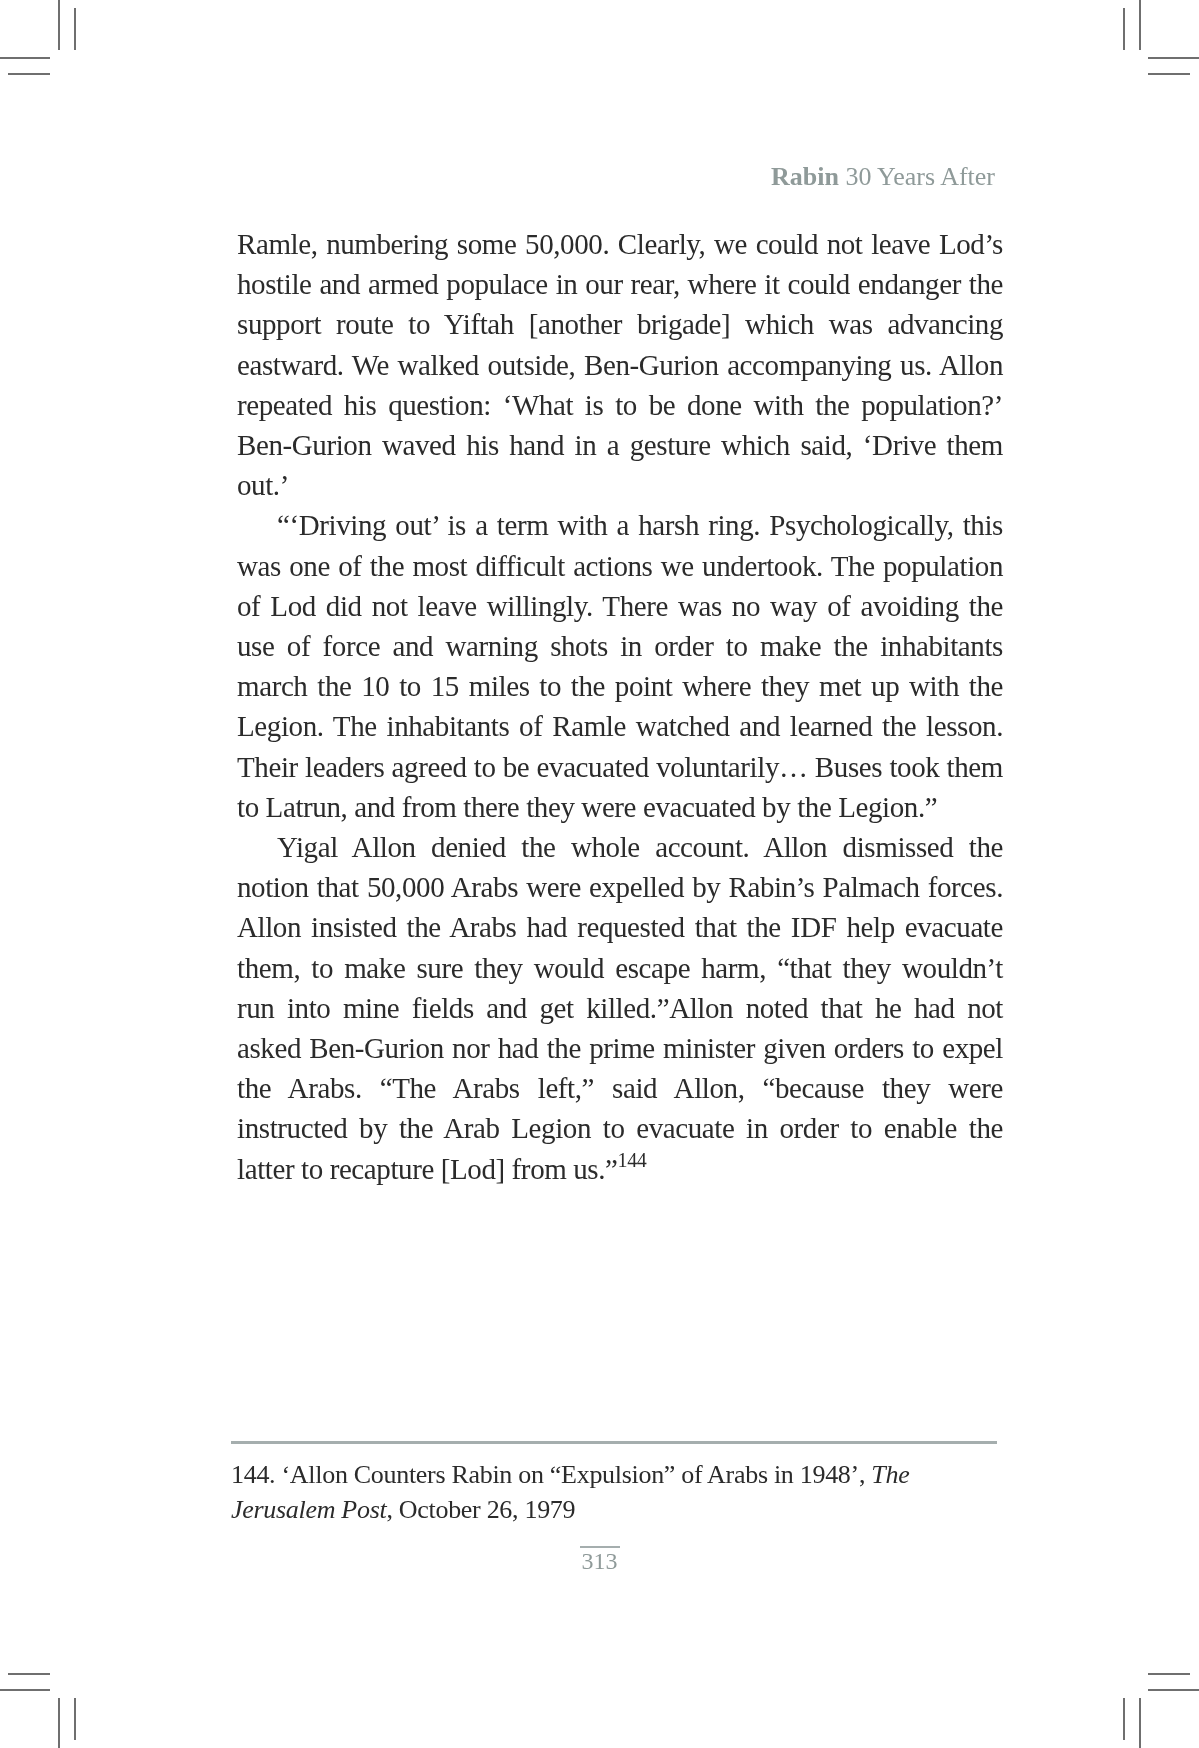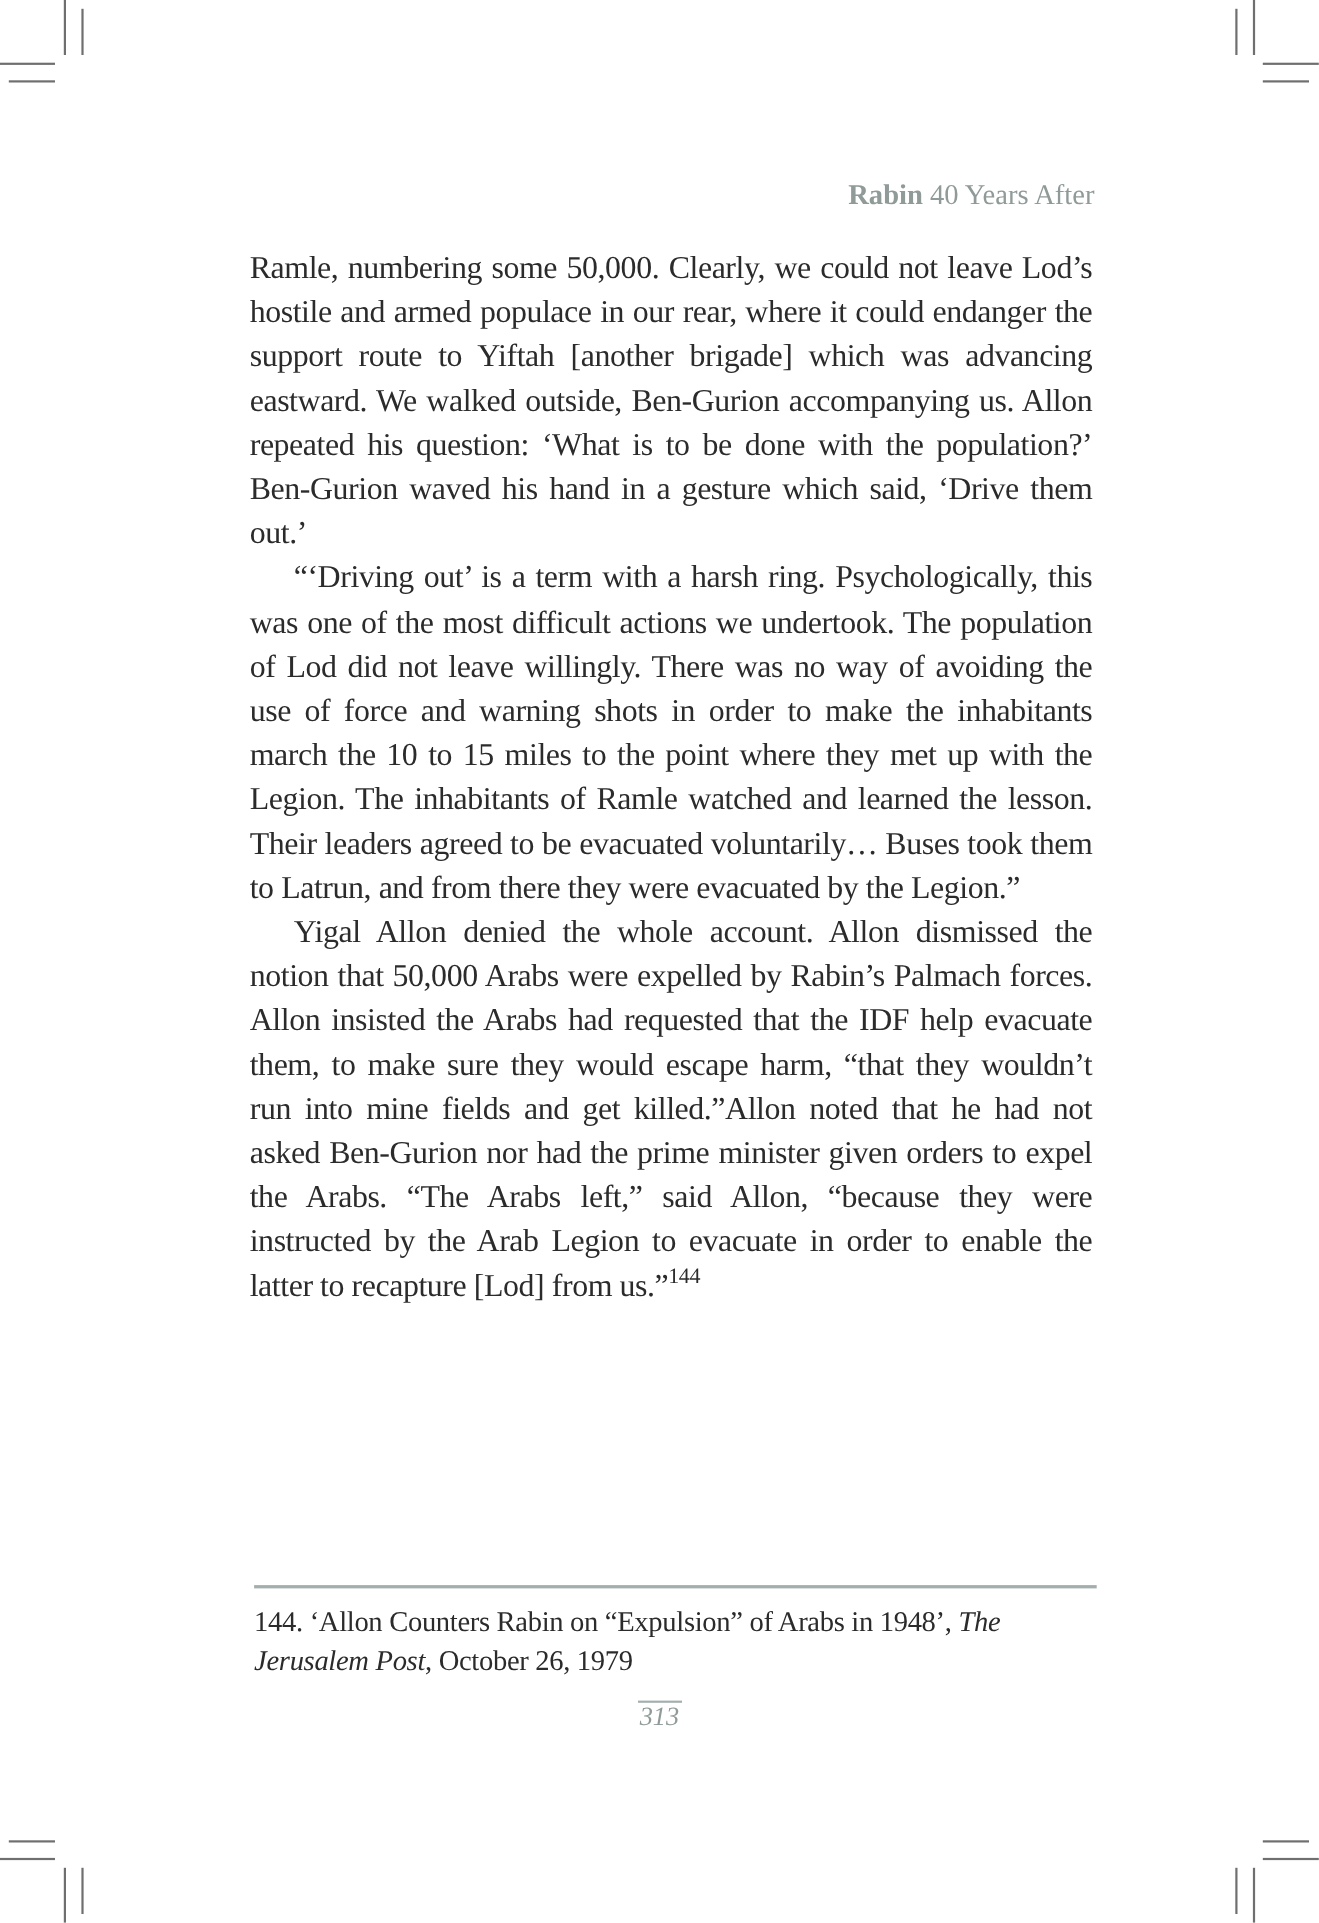--- a/index.html
+++ b/index.html
@@ -57,7 +57,7 @@
 <div class="mark" style="left:1123px;top:1698px;width:2px;height:42px;"></div>
 <div class="mark" style="left:1139px;top:1698px;width:2px;height:50px;"></div>
 
-<div class="header"><b>Rabin</b><span> 40 Years After</span></div>
+<div class="header"><b>Rabin</b><span> 30 Years After</span></div>
 
 <div class="body-text">
   <p class="first">Ramle, numbering some 50,000. Clearly, we could not leave Lod’s hostile and armed populace in our rear, where it could endanger the support route to Yiftah [another brigade] which was advancing eastward. We walked outside, Ben-Gurion accompanying us. Allon repeated his question: ‘What is to be done with the population?’ Ben-Gurion waved his hand in a gesture which said, ‘Drive them out.’</p>

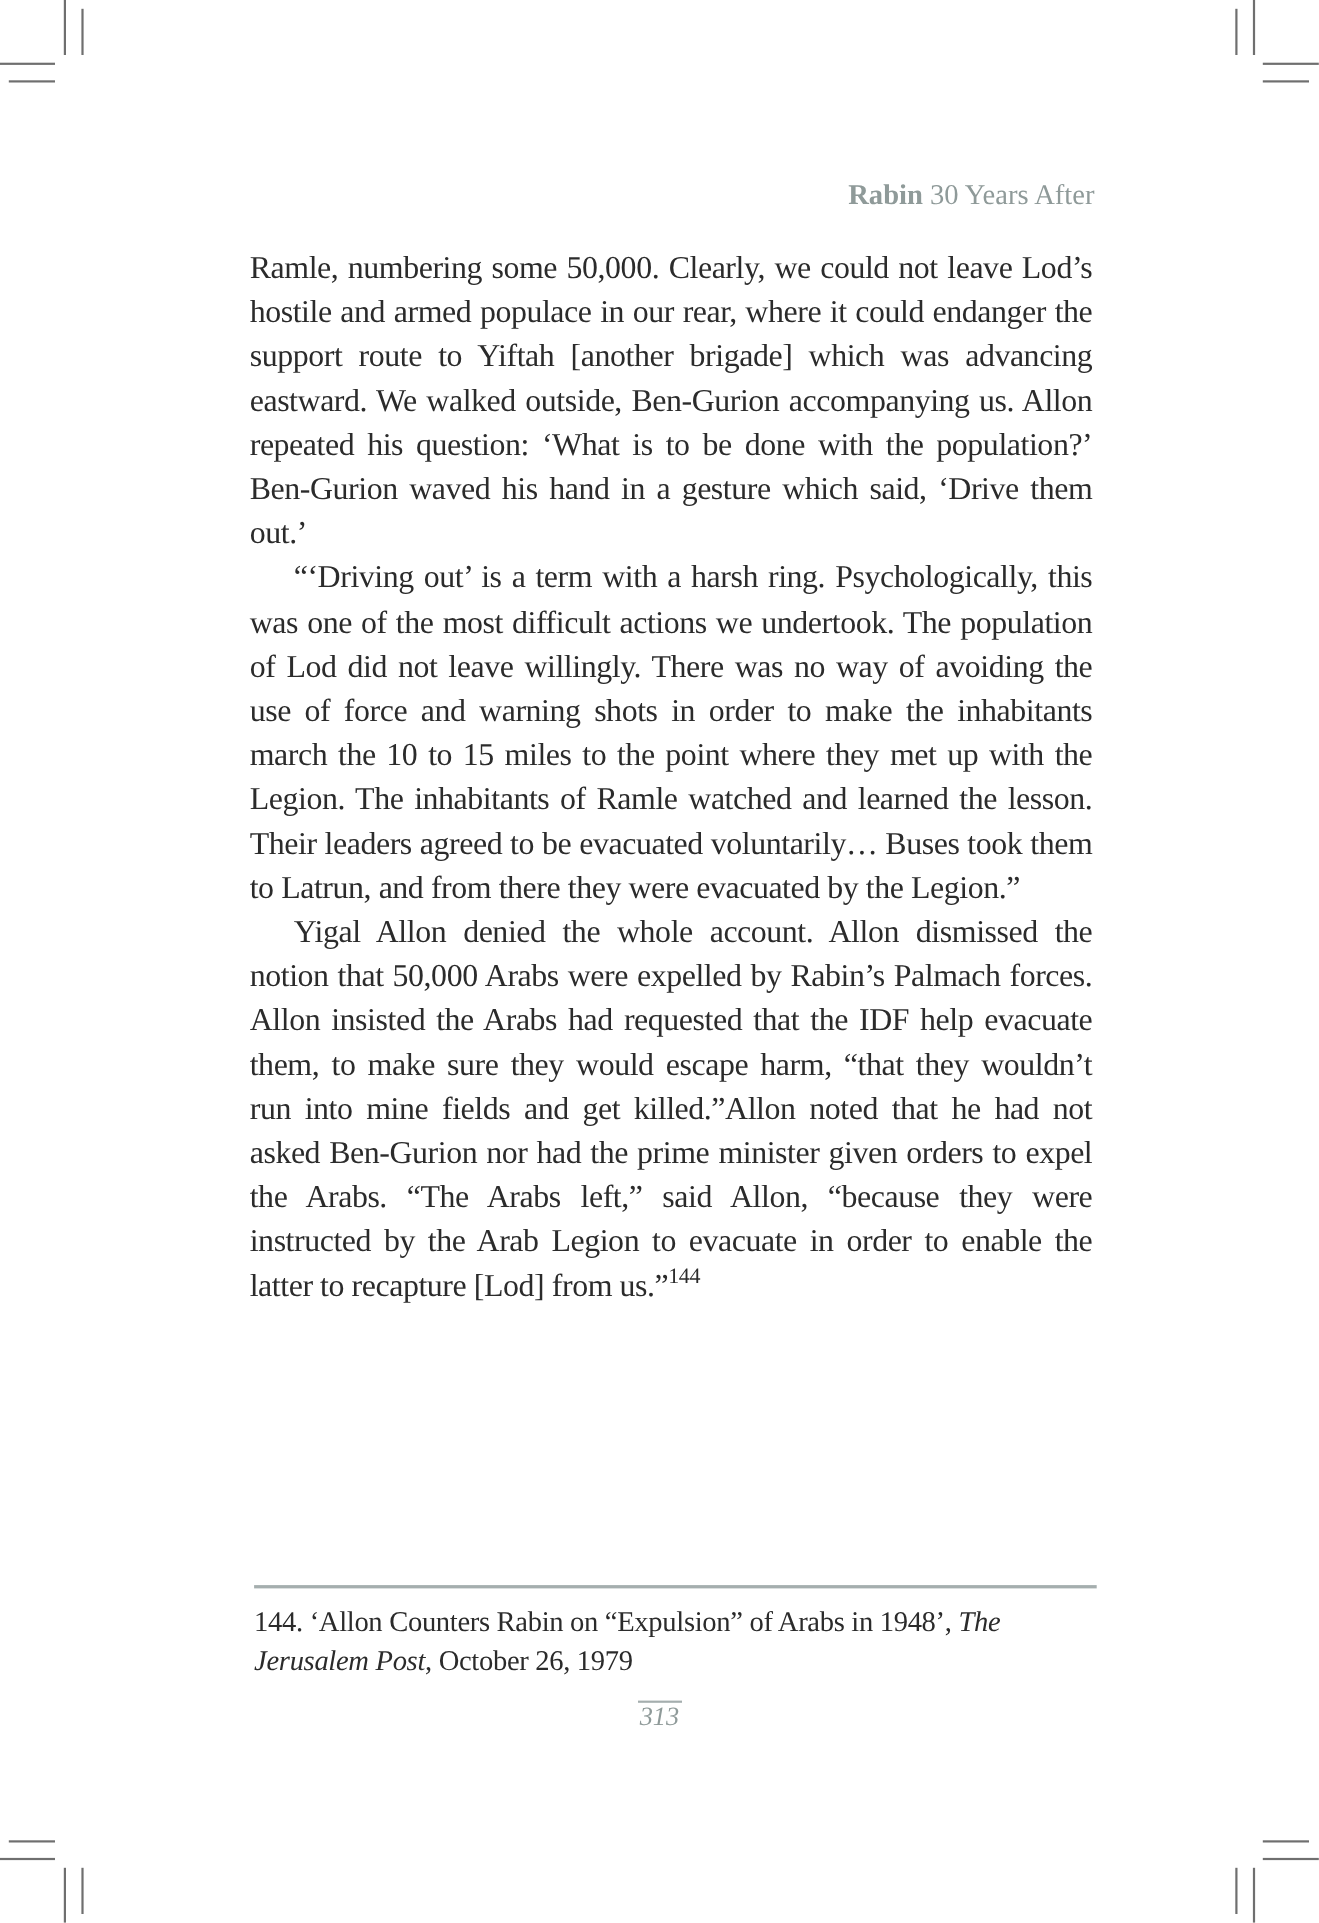--- a/index.html
+++ b/index.html
@@ -12,7 +12,7 @@
   }
   .header b { font-weight: bold; margin-left: 16px; }
   .body-text {
-    position: absolute; left: 227px; top: 224px; width: 766px;
+    position: absolute; left: 237px; top: 224px; width: 766px;
     font-family: "Liberation Serif", serif; font-size: 29px; line-height: 40.2px;
     color: #2b2b2b; text-align: justify; letter-spacing: -0.4px;
   }

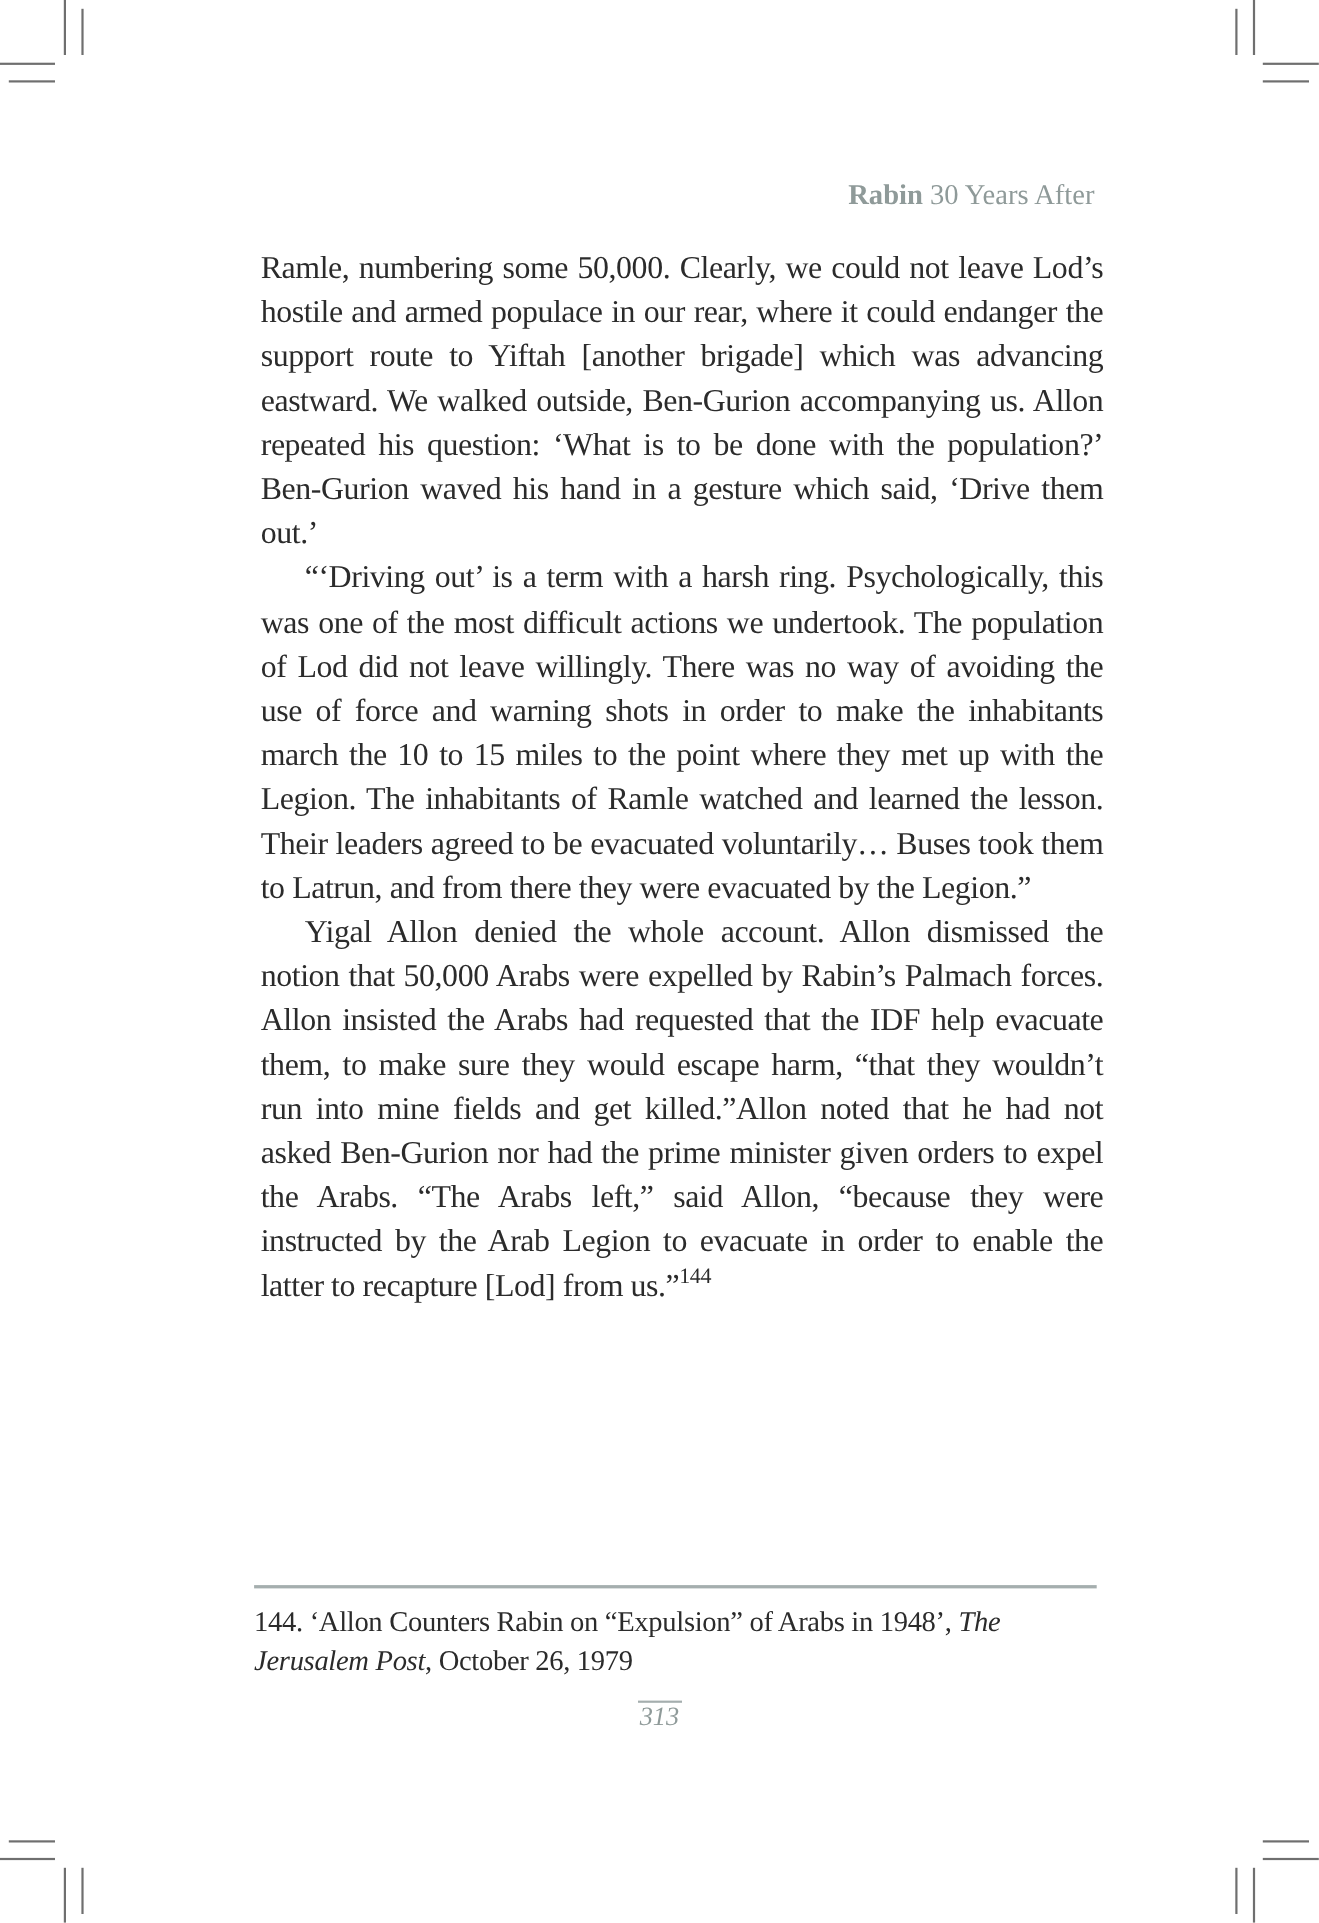--- a/index.html
+++ b/index.html
@@ -32,7 +32,7 @@
     position: absolute; left: 0; width: 1199px; top: 1548px; text-align: center;
     font-family: "Liberation Serif", serif; font-size: 24px; color: #8f9a99;
   }
-  .page-number span { border-top: 2px solid #a5aeae; padding: 0 2px; font-style: italic; }
+  .page-number span { border-top: 2px solid #a5aeae; padding: 0 2px; }
 </style>
 </head>
 <body>

